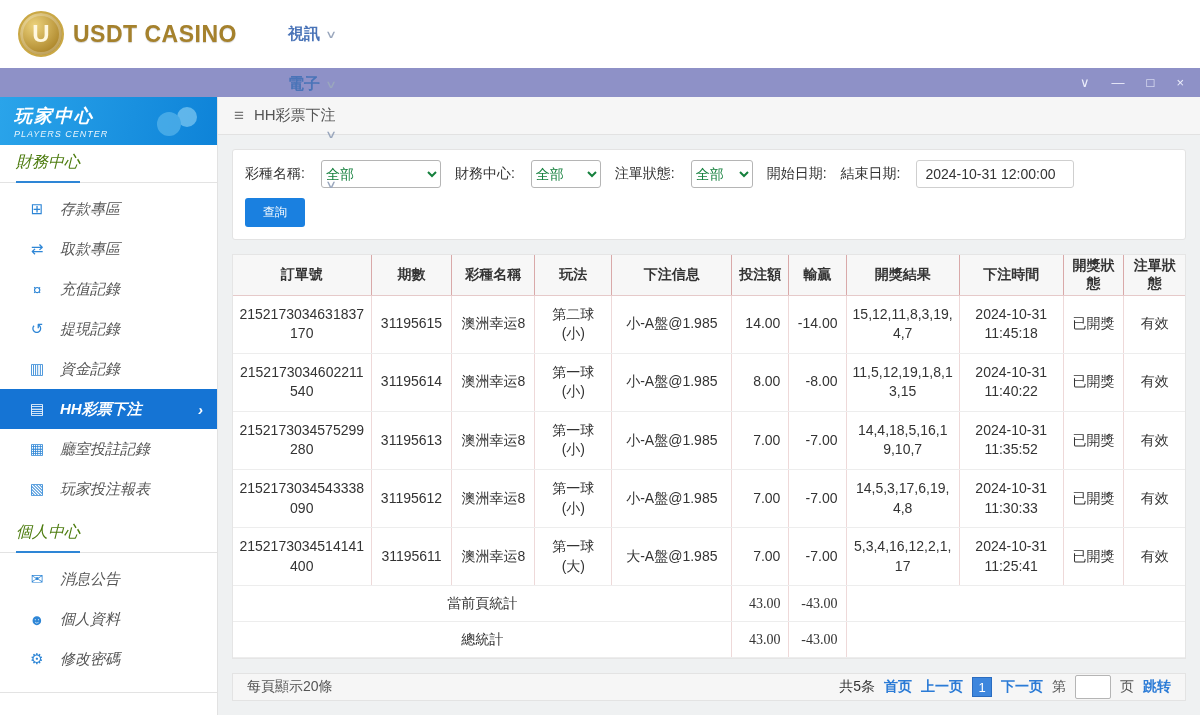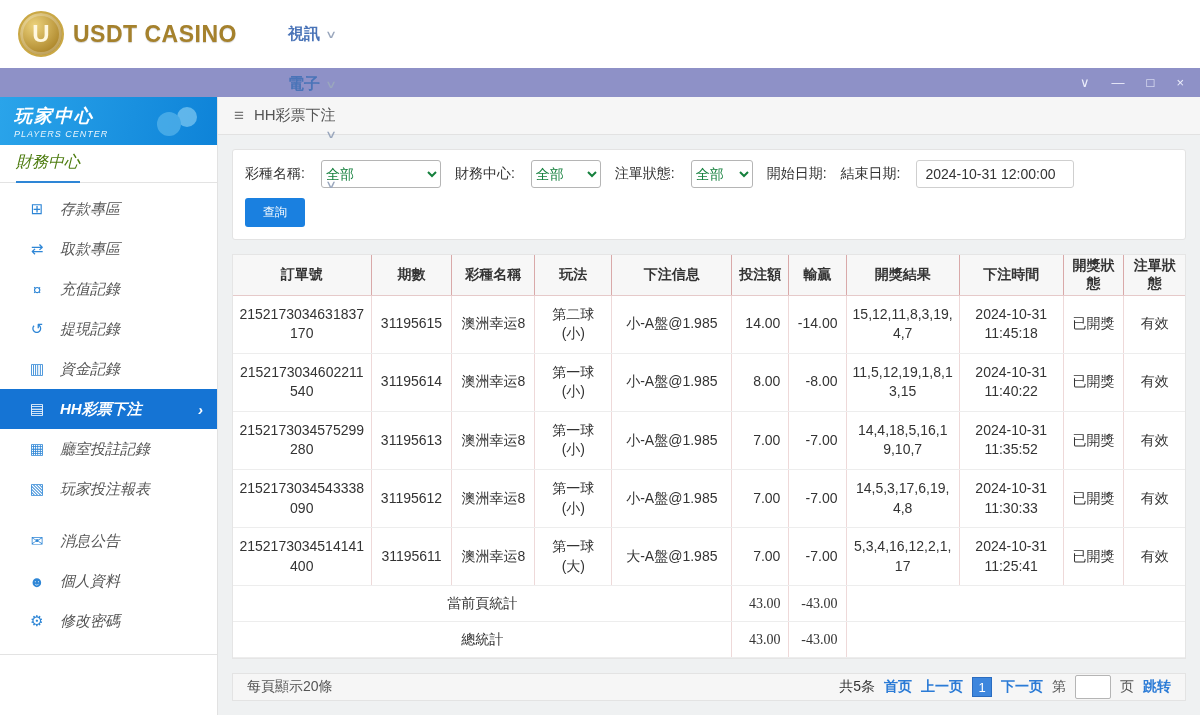--- a/index.html
+++ b/index.html
@@ -191,6 +191,9 @@
     </div>
 
     <div class="side-section">
+      <div class="side-section-title">
+        <span>個人中心</span>
+      </div>
       <div class="side-items">
         <div class="side-item">
           <span class="icon">✉</span>

